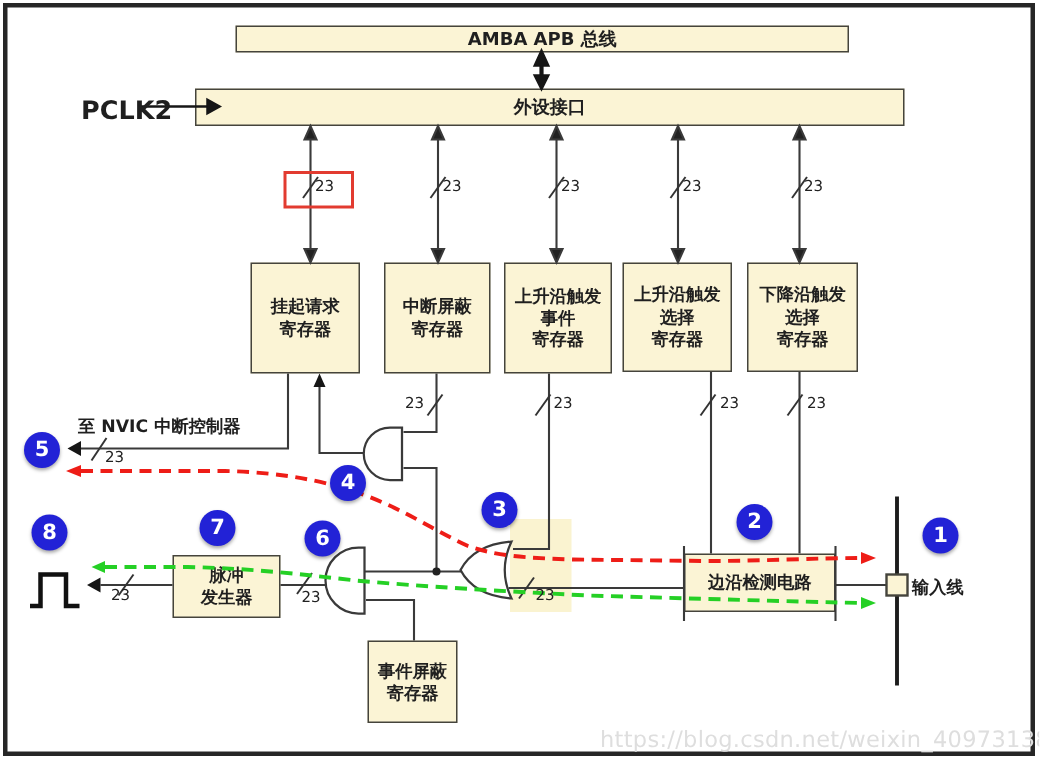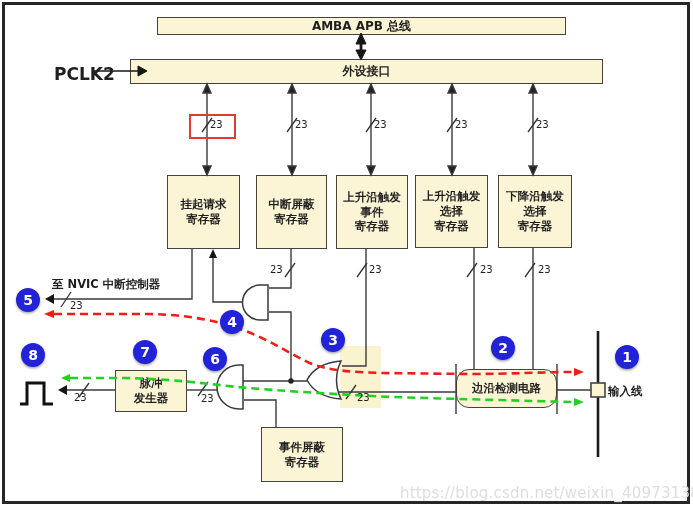--- a/index.html
+++ b/index.html
@@ -49,7 +49,7 @@
 选择
 寄存器</span></div>
 
-  <div class="box reg" style="left:456px;top:369px;width:101px;height:39px;border-width:1.8px;border-radius:13px;"><span>边沿检测电路</span></div>
+  <div class="box reg" style="left:456px;top:369px;width:101px;height:39px;border-width:1.8px;"><span>边沿检测电路</span></div>
   <div class="box reg" style="left:115px;top:370px;width:72px;height:42px;"><span>脉冲
 发生器</span></div>
   <div class="box reg" style="left:245px;top:427px;width:82px;height:55px;margin-left:16px;"><span>事件屏蔽

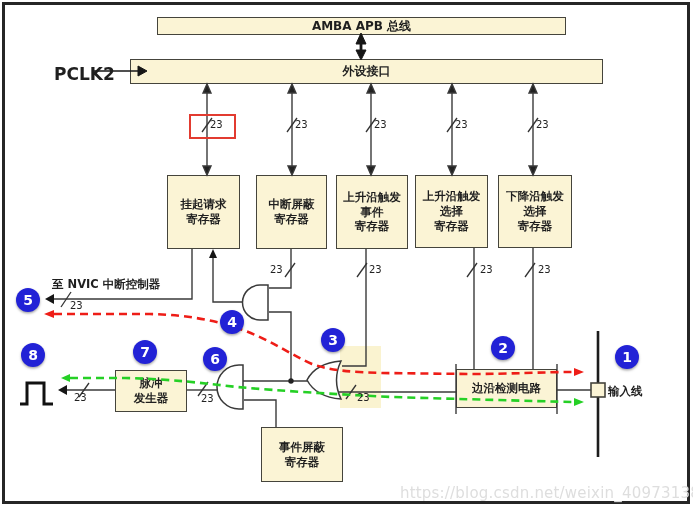--- a/index.html
+++ b/index.html
@@ -52,7 +52,7 @@
   <div class="box reg" style="left:456px;top:369px;width:101px;height:39px;border-width:1.8px;"><span>边沿检测电路</span></div>
   <div class="box reg" style="left:115px;top:370px;width:72px;height:42px;"><span>脉冲
 发生器</span></div>
-  <div class="box reg" style="left:245px;top:427px;width:82px;height:55px;margin-left:16px;"><span>事件屏蔽
+  <div class="box reg" style="left:245px;top:427px;width:60px;height:55px;"><span>事件屏蔽
 寄存器</span></div>
 
   <svg width="693" height="510" viewBox="0 0 693 510">

